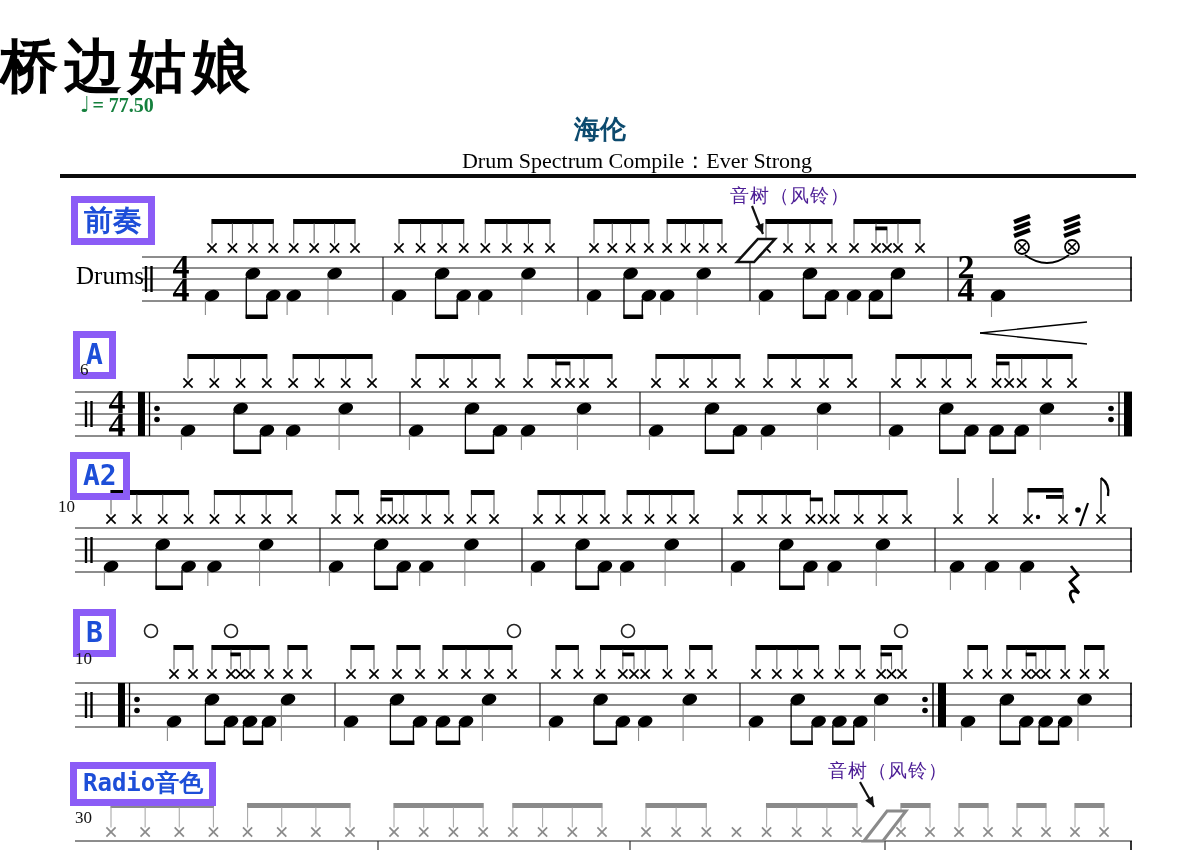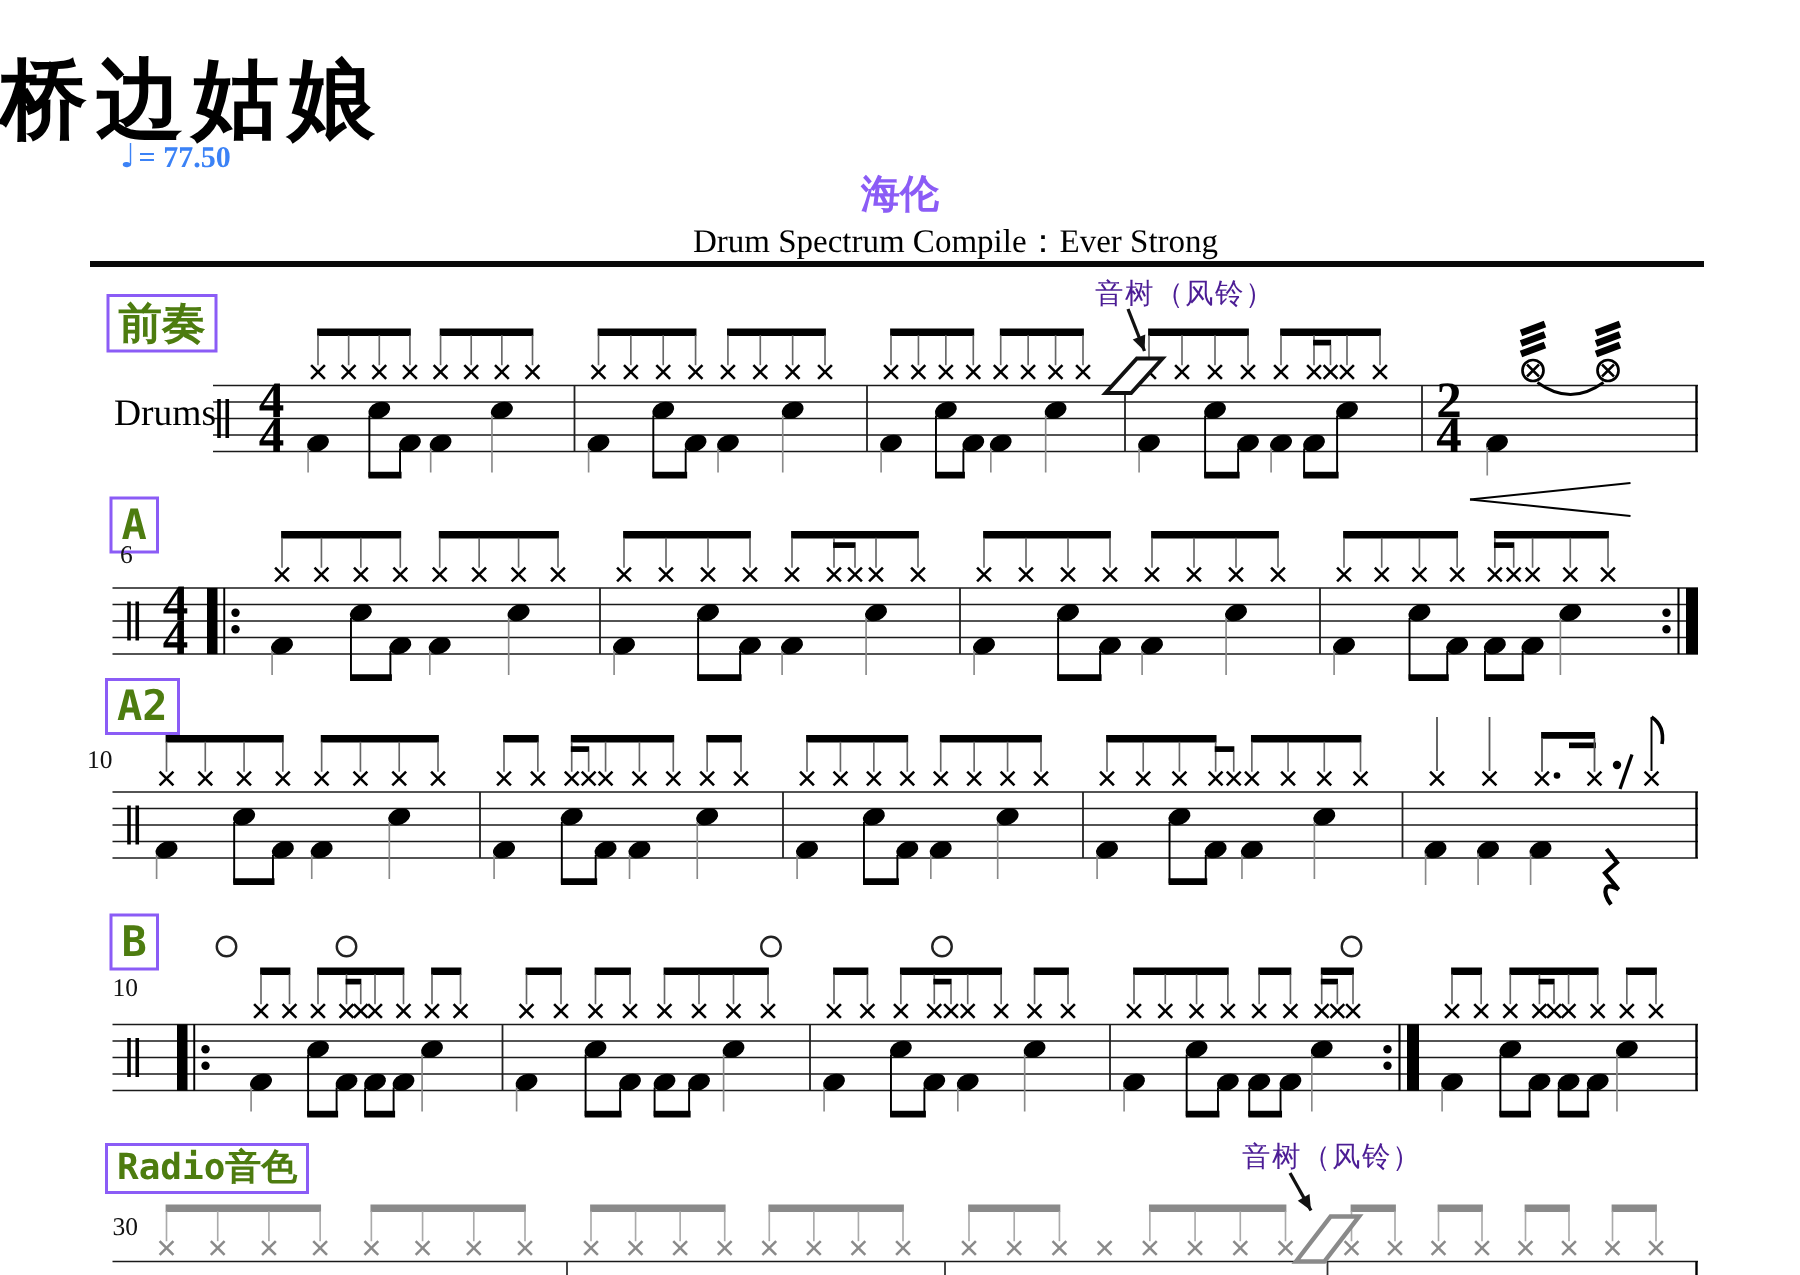--- a/index.html
+++ b/index.html
@@ -5,7 +5,7 @@
   html,body{margin:0;padding:0;background:#fff;}
   .page{position:relative;width:1200px;height:850px;background:#fff;overflow:hidden;
         font-family:"Liberation Serif",serif;}
-  .tempo{position:absolute;left:80px;top:92px;font-weight:bold;font-size:20px;color:#3b82f6;}
+  .tempo{position:absolute;left:80px;top:92px;font-weight:bold;font-size:20px;color:#15803d;}
   .tempo .tnote{font-family:"DejaVu Sans",sans-serif;font-size:22px;margin-right:2px;}
   .title{position:absolute;left:0;top:28px;width:100%;text-align:left;font-size:58px;
          font-weight:bold;letter-spacing:6px;color:#000;margin:0;}

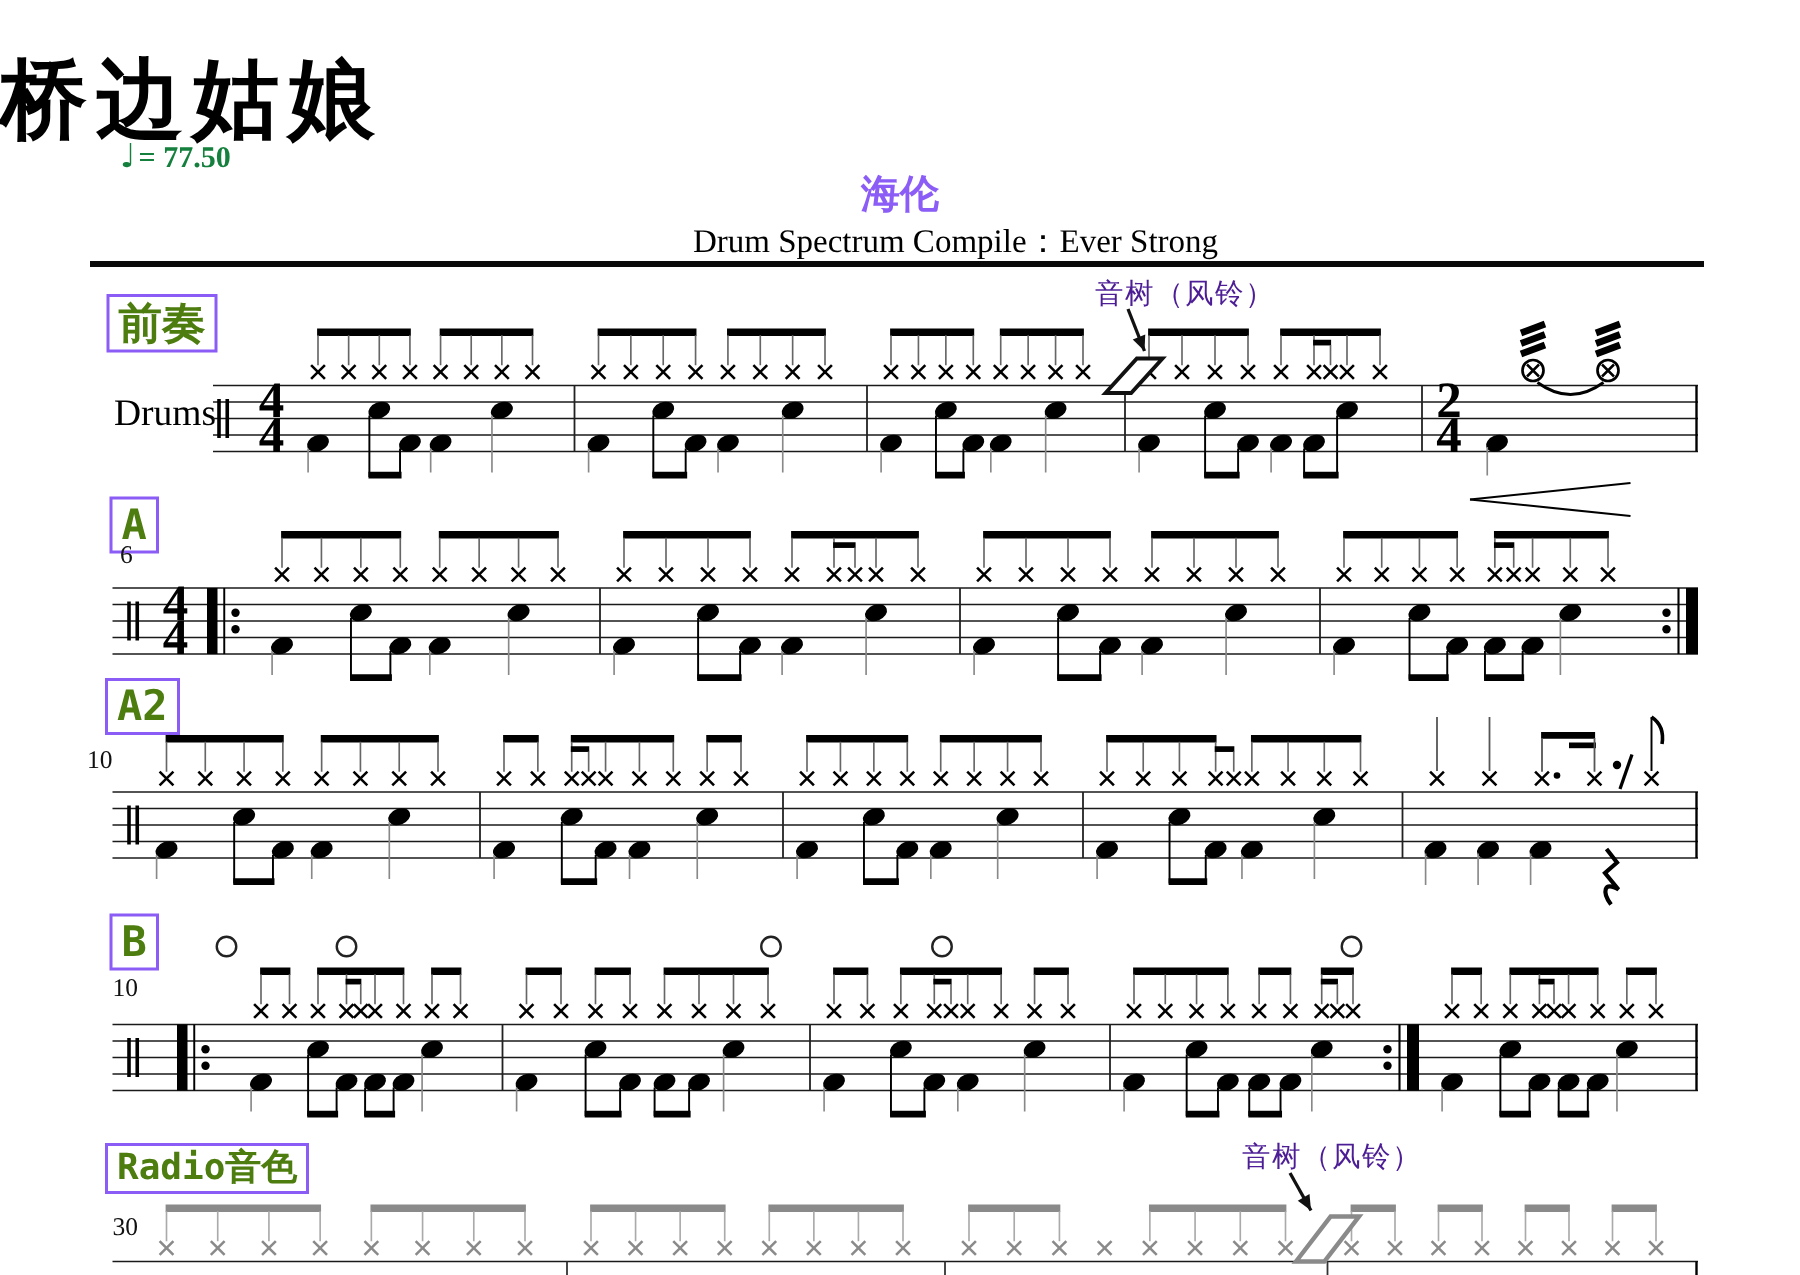--- a/index.html
+++ b/index.html
@@ -10,7 +10,7 @@
   .title{position:absolute;left:0;top:28px;width:100%;text-align:left;font-size:58px;
          font-weight:bold;letter-spacing:6px;color:#000;margin:0;}
   .artist{position:absolute;left:0;top:112px;width:100%;text-align:center;font-size:26px;
-          font-weight:bold;color:#8b5cf6;}
+          font-weight:bold;color:#0c4a6e;}
   .compile{position:absolute;left:0;top:146px;width:100%;text-align:center;font-size:22px;color:#000;padding-left:37px;}
   .rule{position:absolute;left:60px;top:174px;width:1076px;height:4px;background:#0a0a0a;}
   .drumslabel{position:absolute;left:76px;top:262px;font-size:25px;color:#000;}

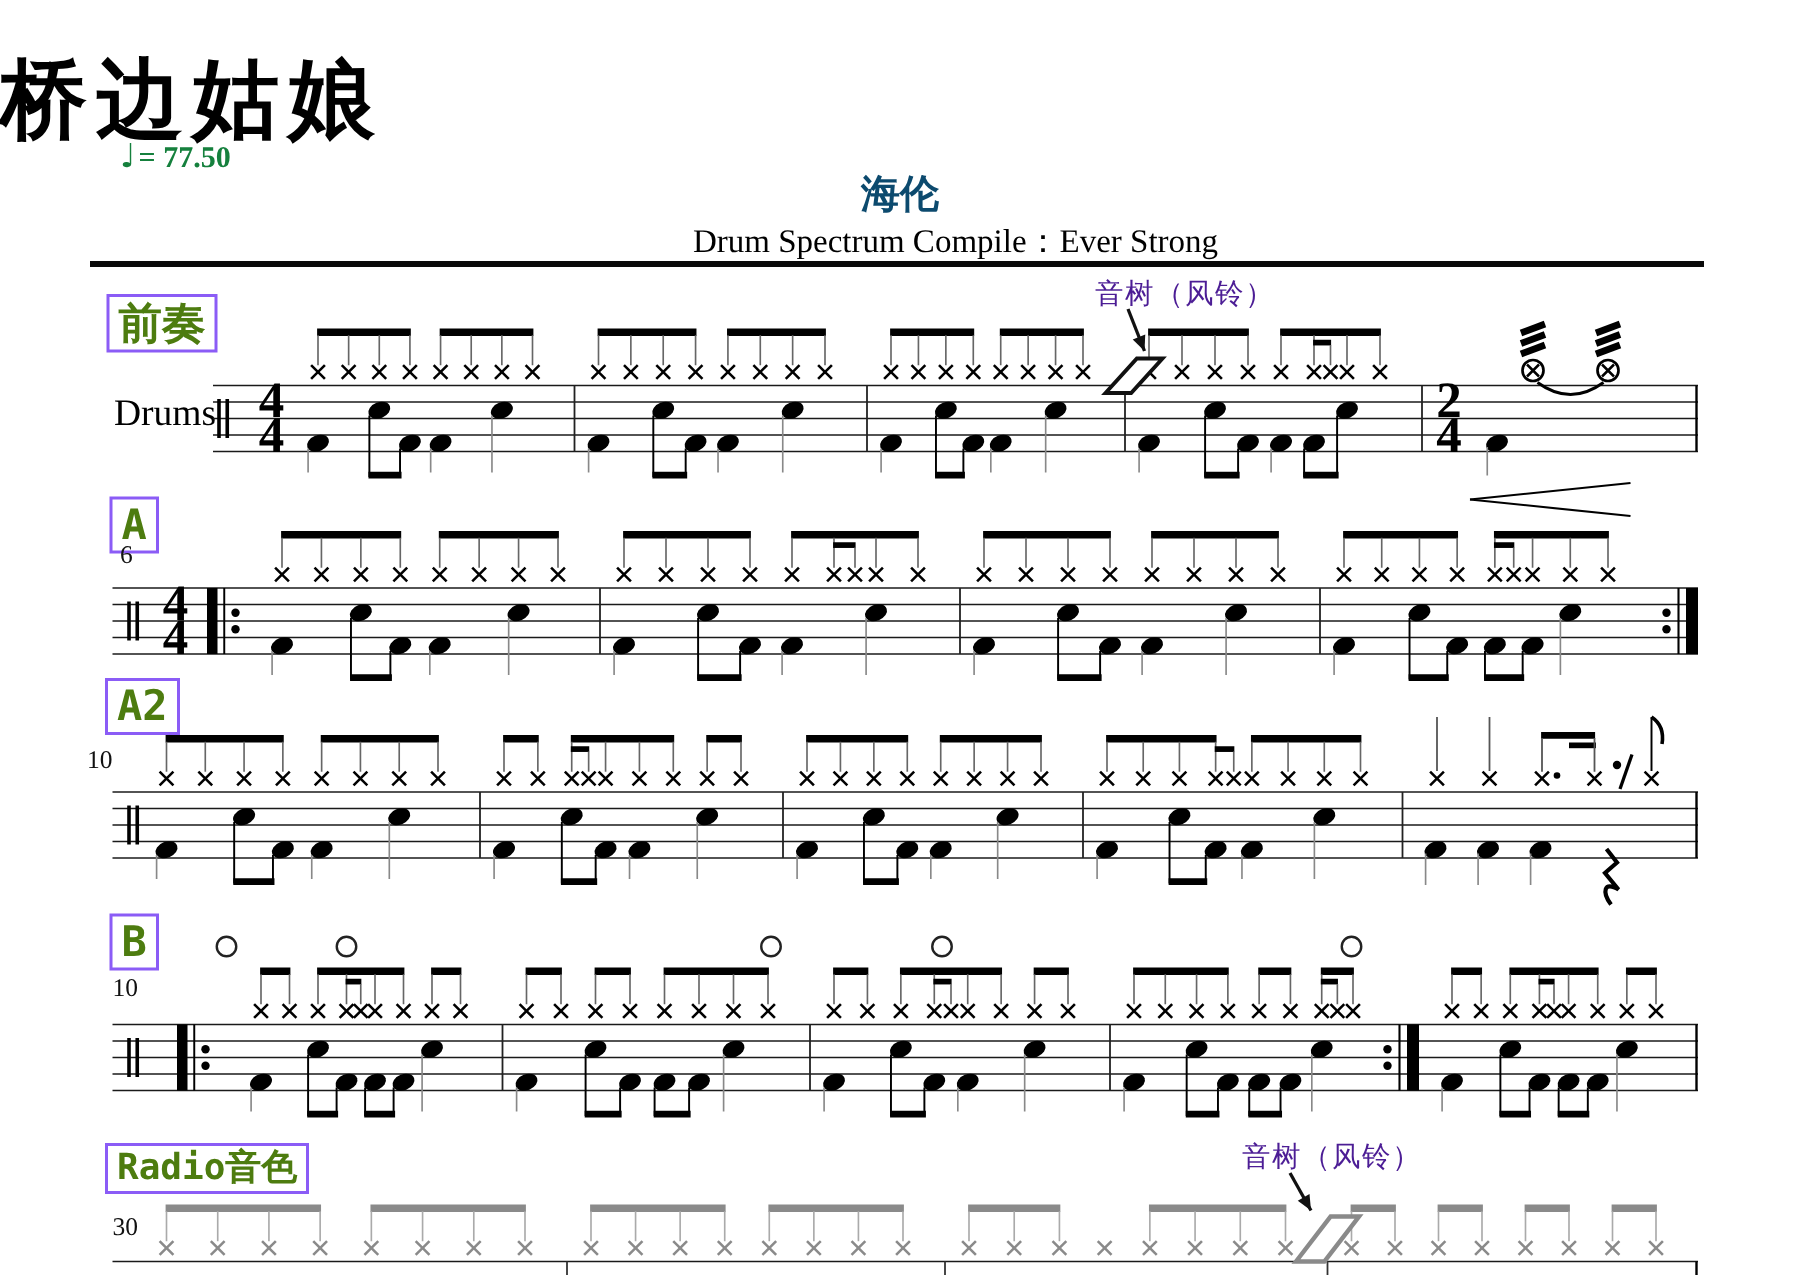--- a/index.html
+++ b/index.html
@@ -15,7 +15,7 @@
   .rule{position:absolute;left:60px;top:174px;width:1076px;height:4px;background:#0a0a0a;}
   .drumslabel{position:absolute;left:76px;top:262px;font-size:25px;color:#000;}
   #score{position:absolute;left:0;top:0;}
-  .sec{position:absolute;border:2px solid #8b5cf6;color:#4d7c0f;font-weight:bold;
+  .sec{position:absolute;border:7px solid #8b5cf6;color:#1d4ed8;font-weight:bold;
        font-family:"DejaVu Sans Mono",monospace;padding:1px 6px;line-height:1.15;background:#fff0;}
   .mnum{position:absolute;font-size:17px;color:#111;font-family:"Liberation Serif",serif;}
   .ann{position:absolute;transform:translateX(-50%);font-size:19px;color:#4c1d95;

